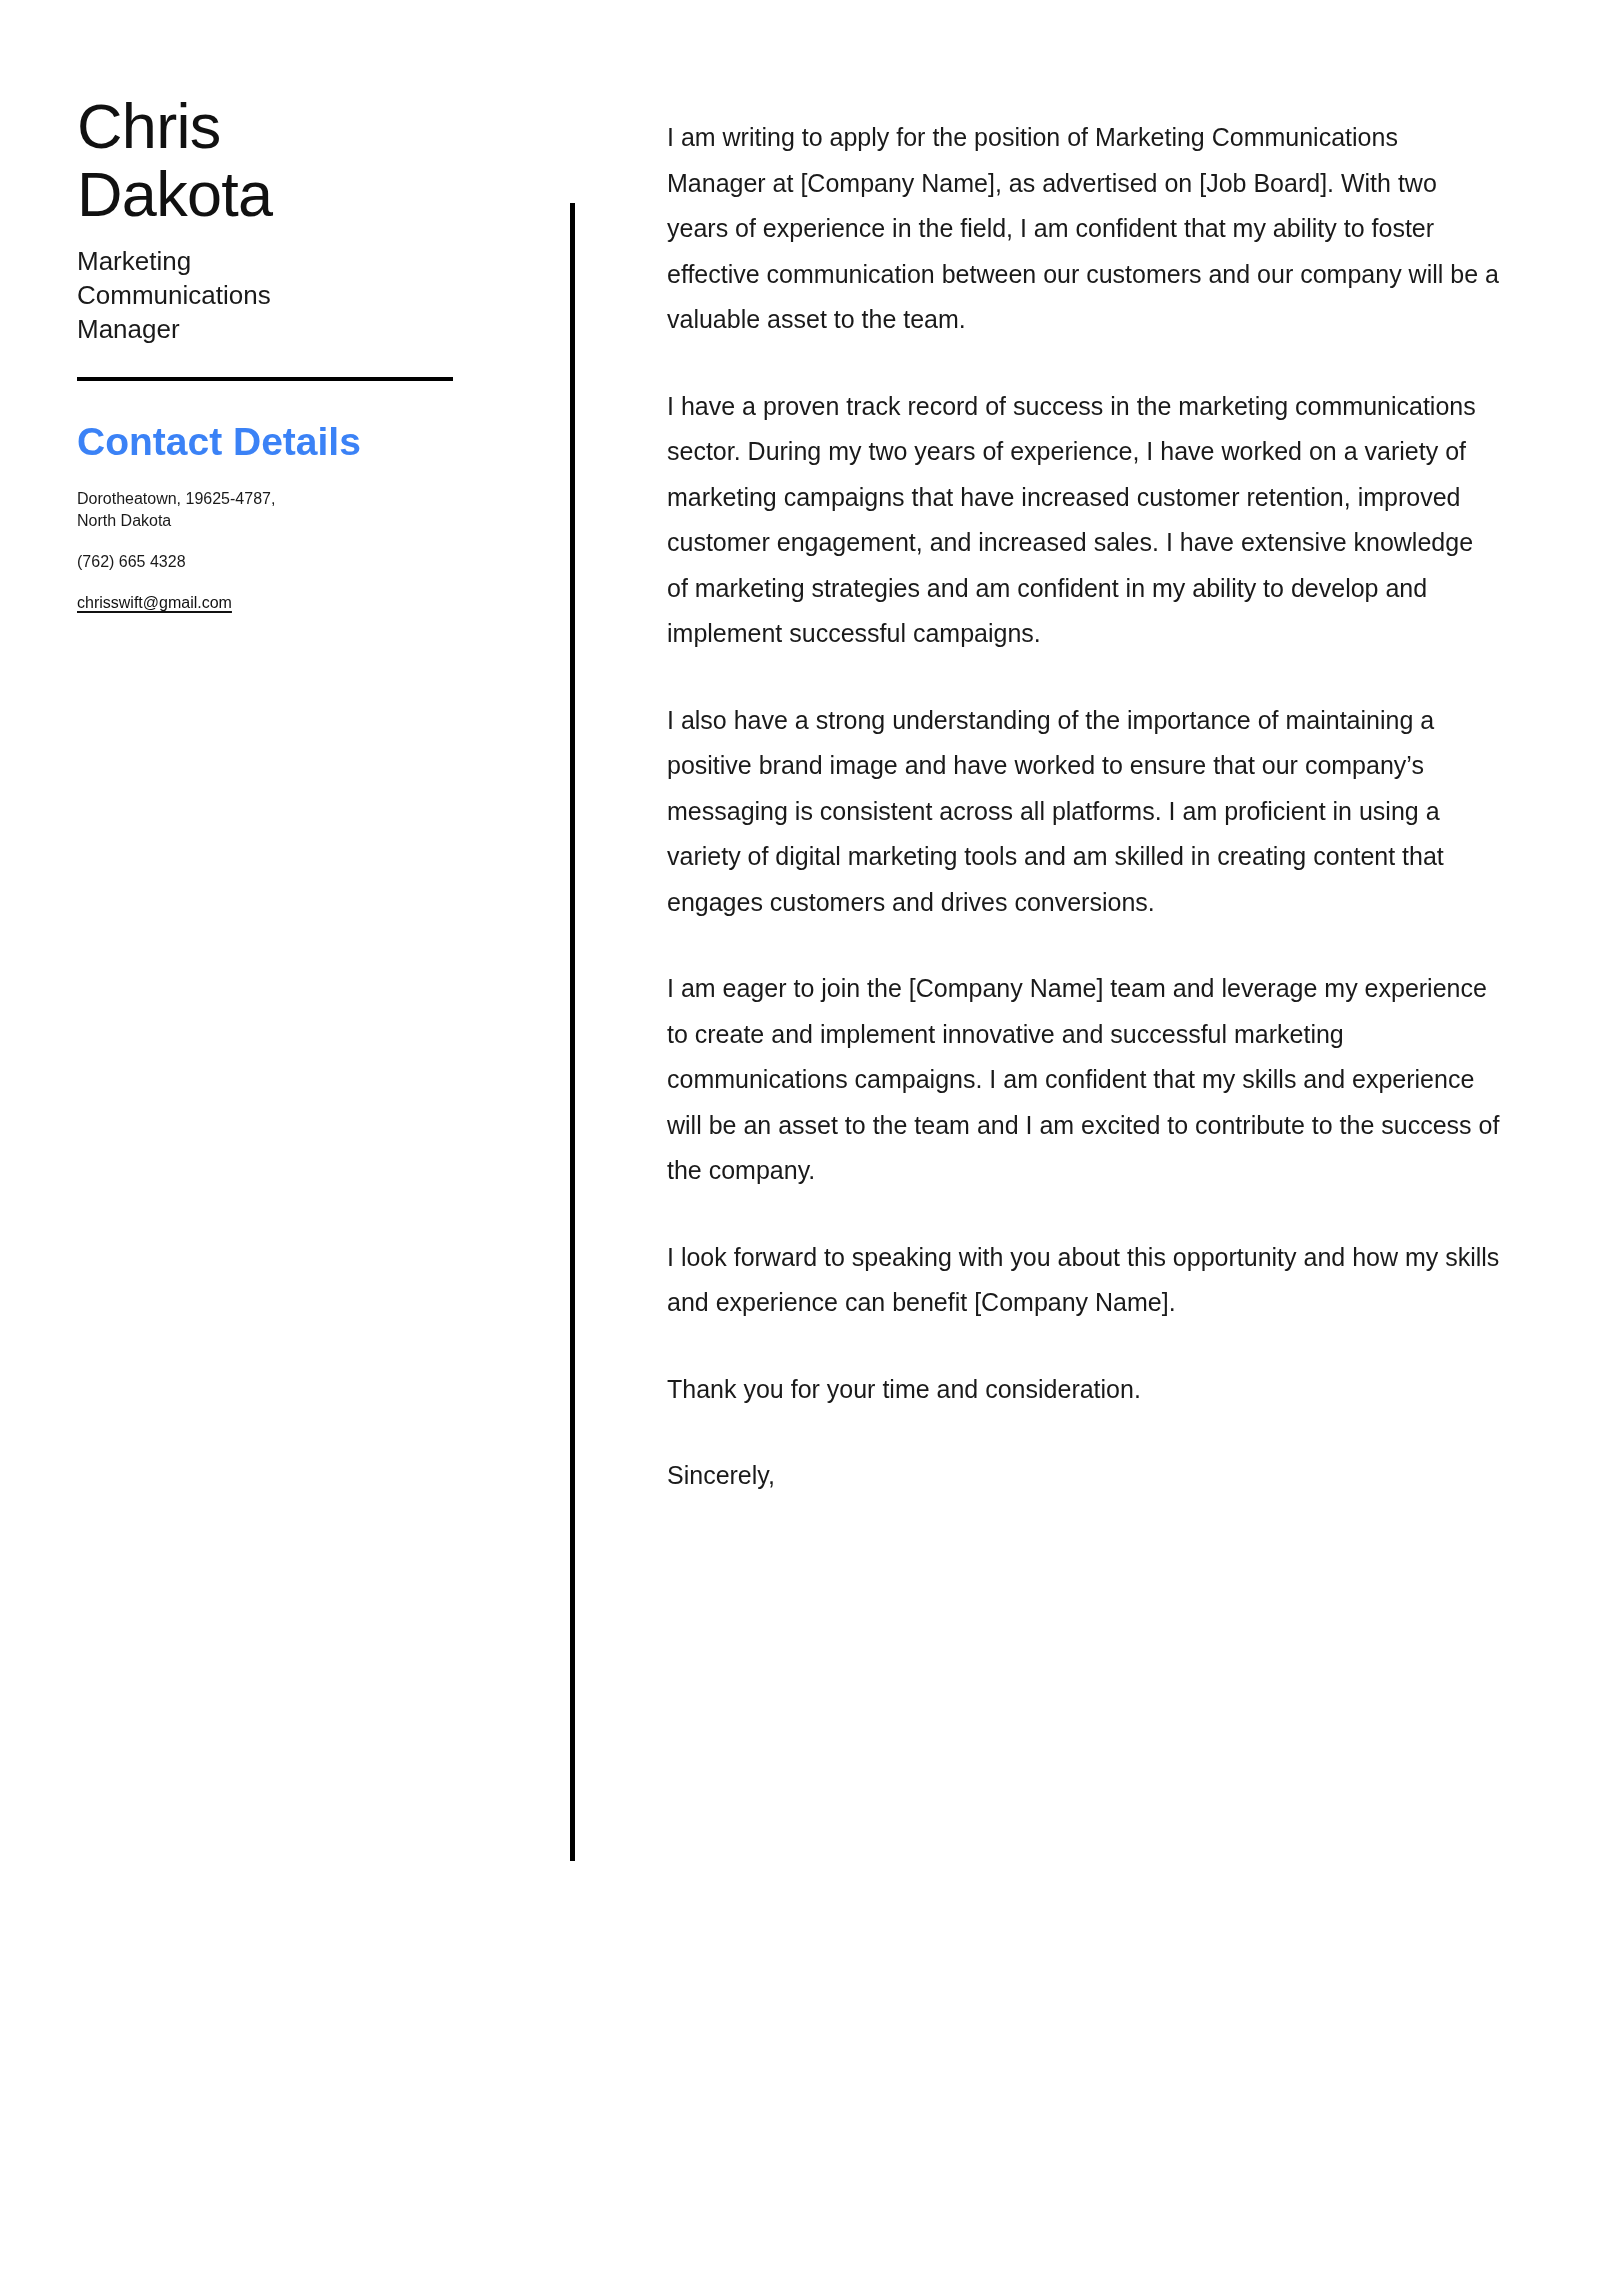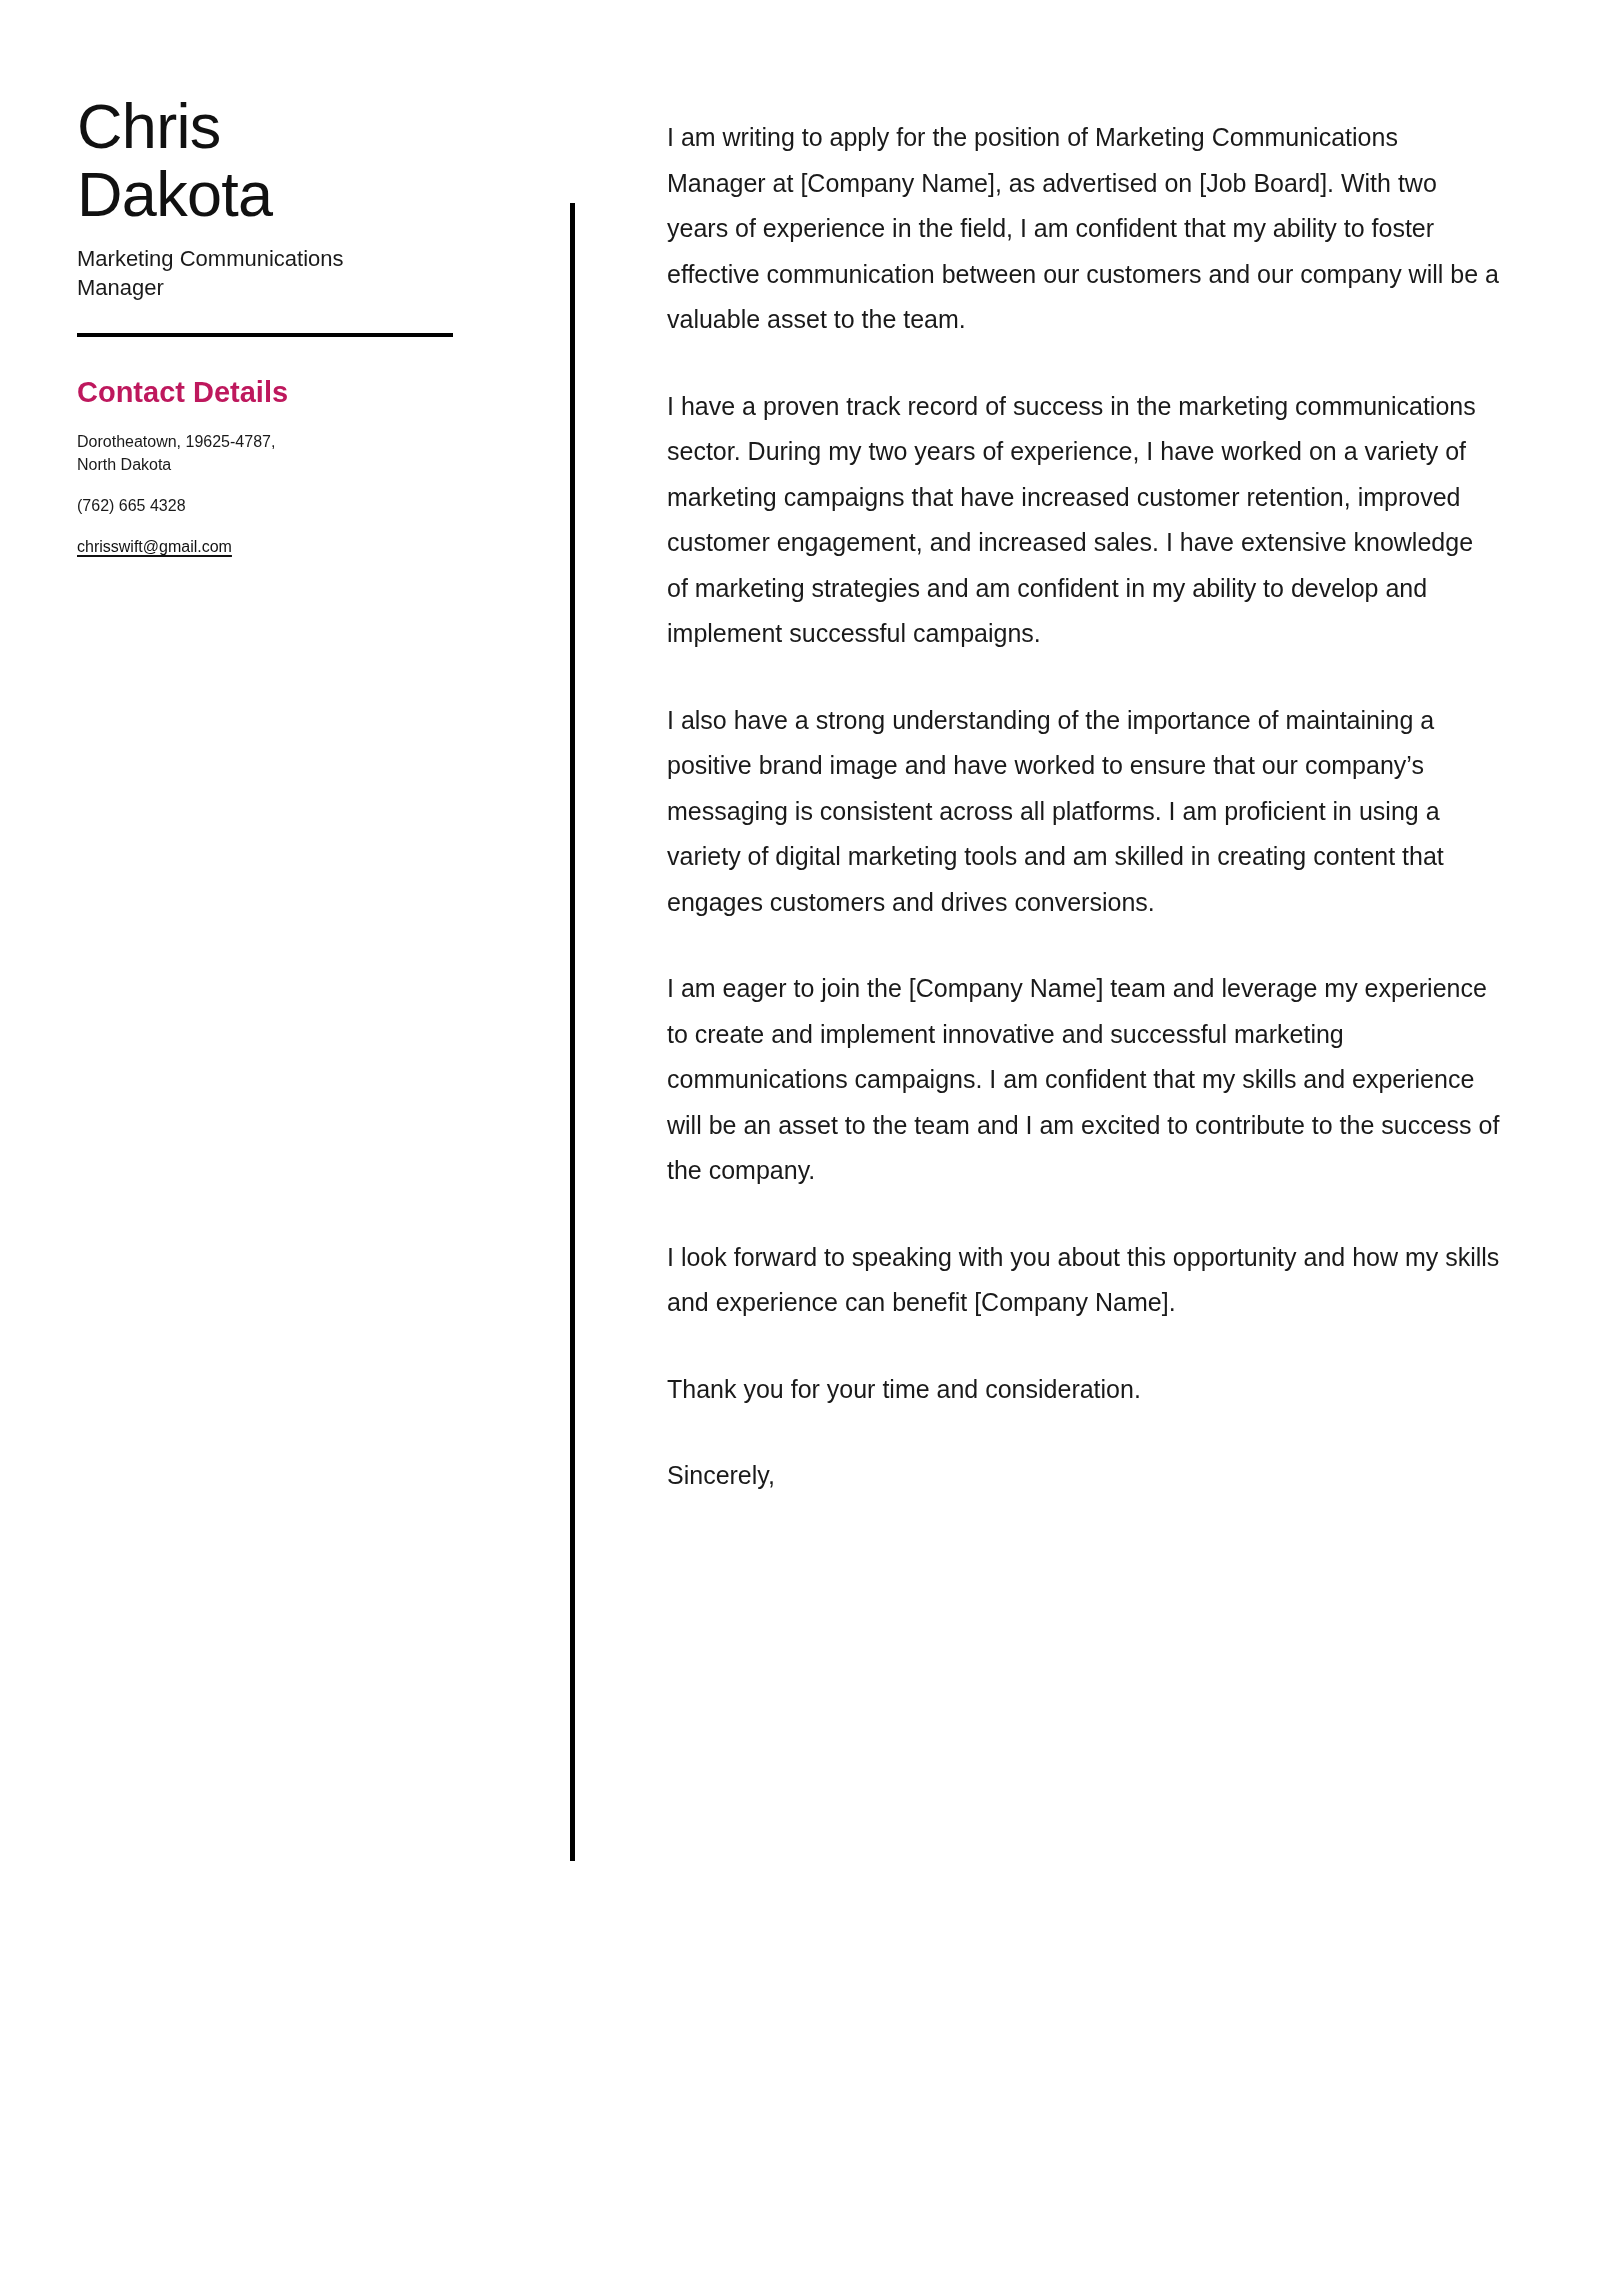--- a/index.html
+++ b/index.html
@@ -45,7 +45,7 @@
   }
 
   .job-title {
-    font-size: 22px;
+    font-size: 26px;
     line-height: 1.30;
     font-weight: 400;
     color: #1a1a1a;

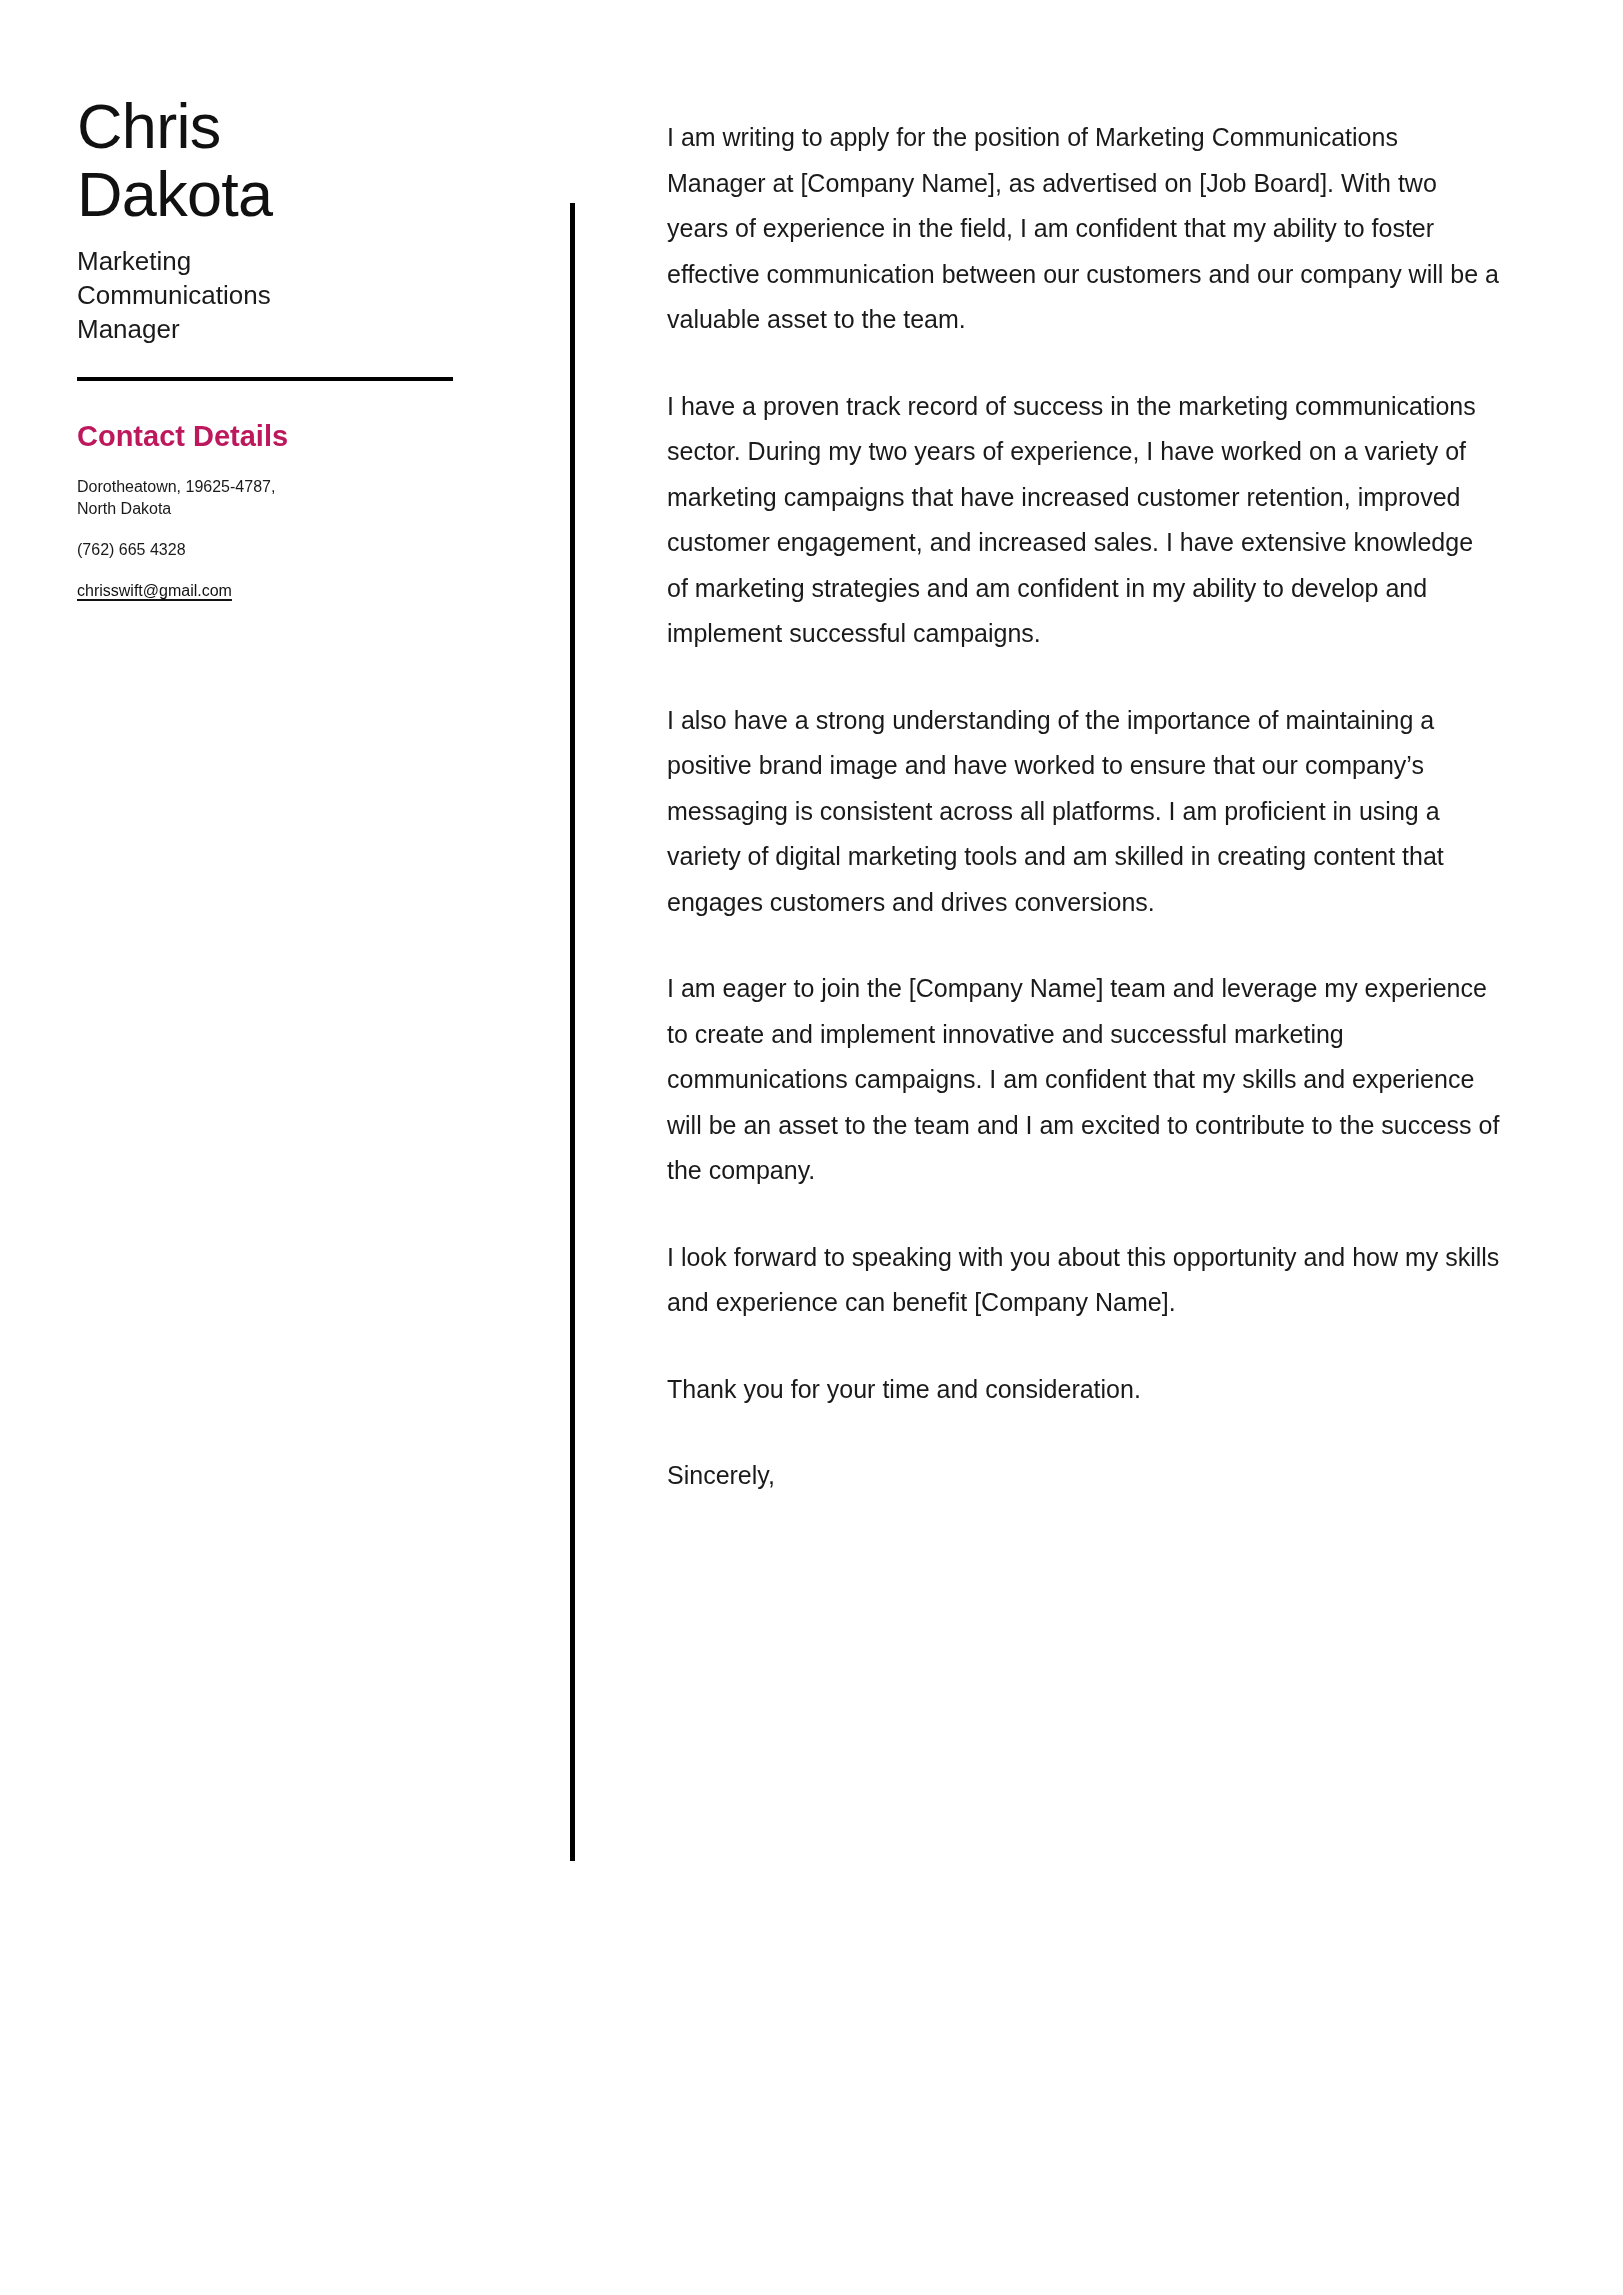--- a/index.html
+++ b/index.html
@@ -61,10 +61,10 @@
   }
 
   .section-heading {
-    font-size: 29px;
+    font-size: 39px;
     line-height: 1.2;
     font-weight: 700;
-    color: #be185d;
+    color: #3b82f6;
     margin: 38px 0 22px 0;
   }
 

